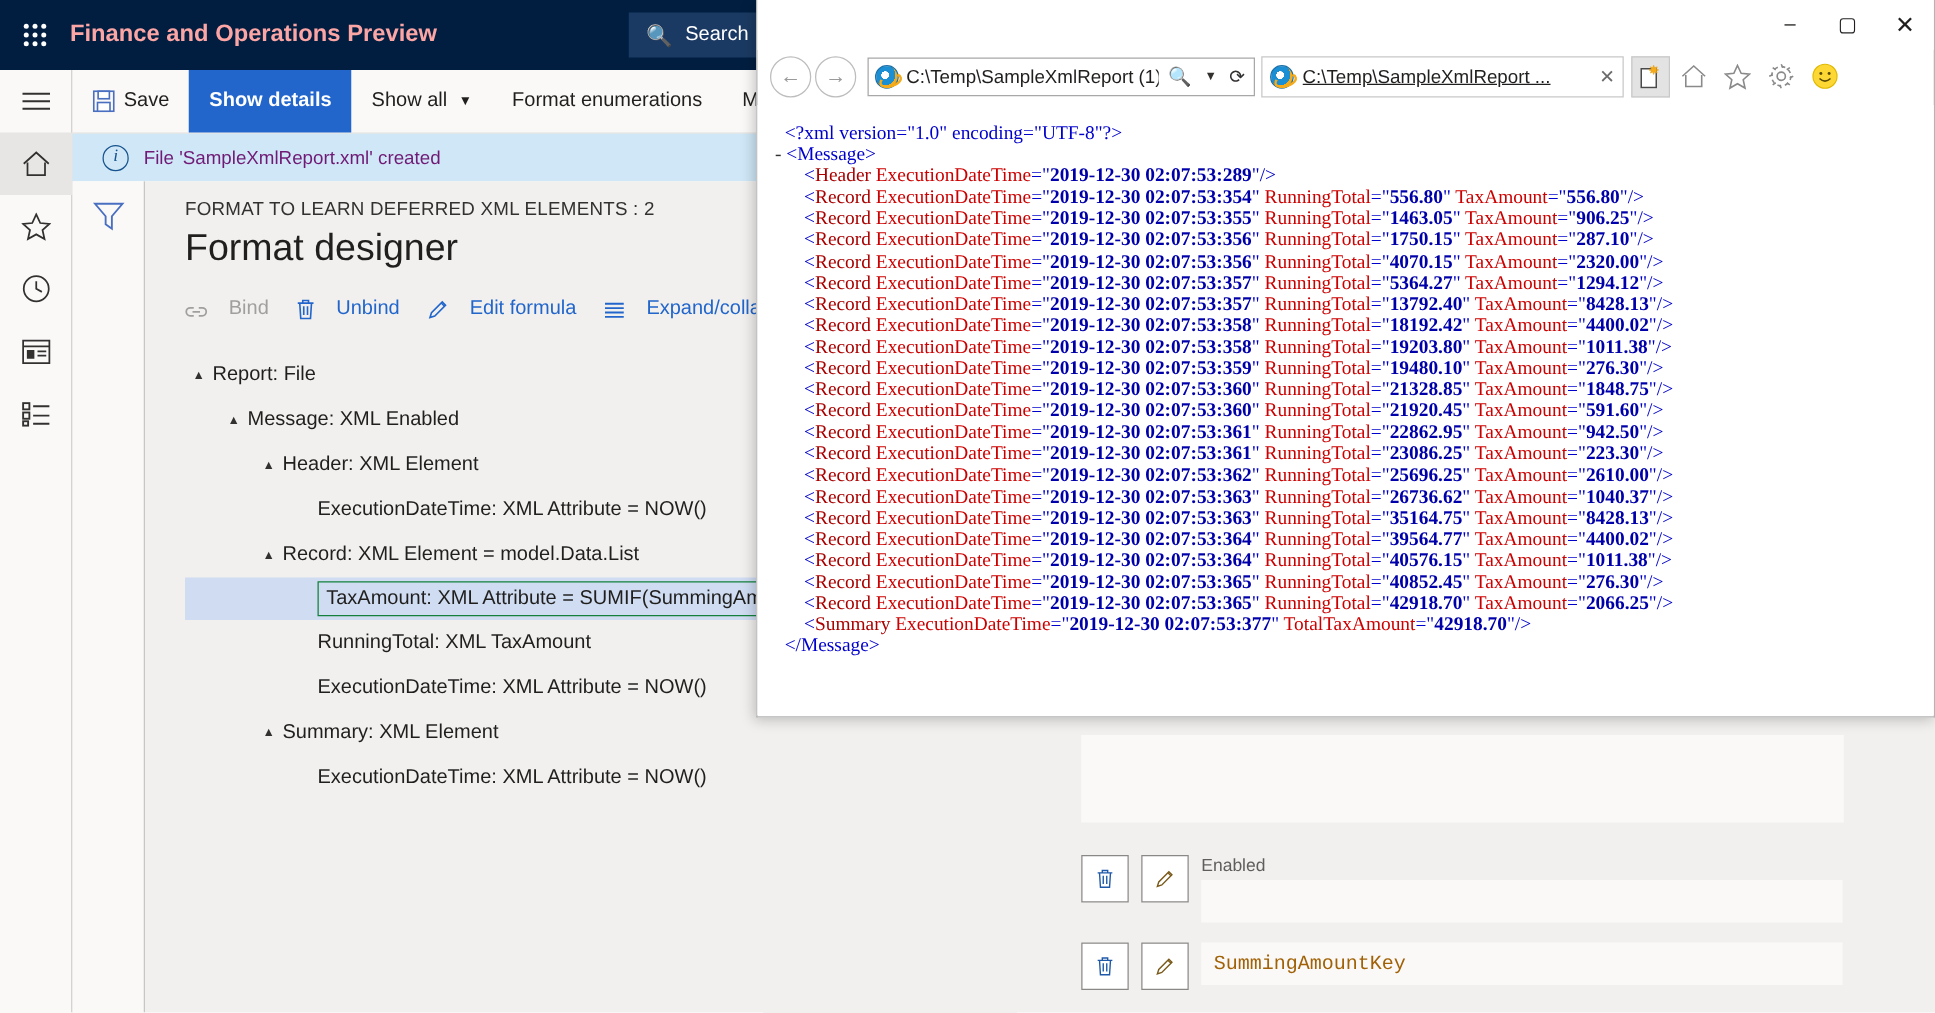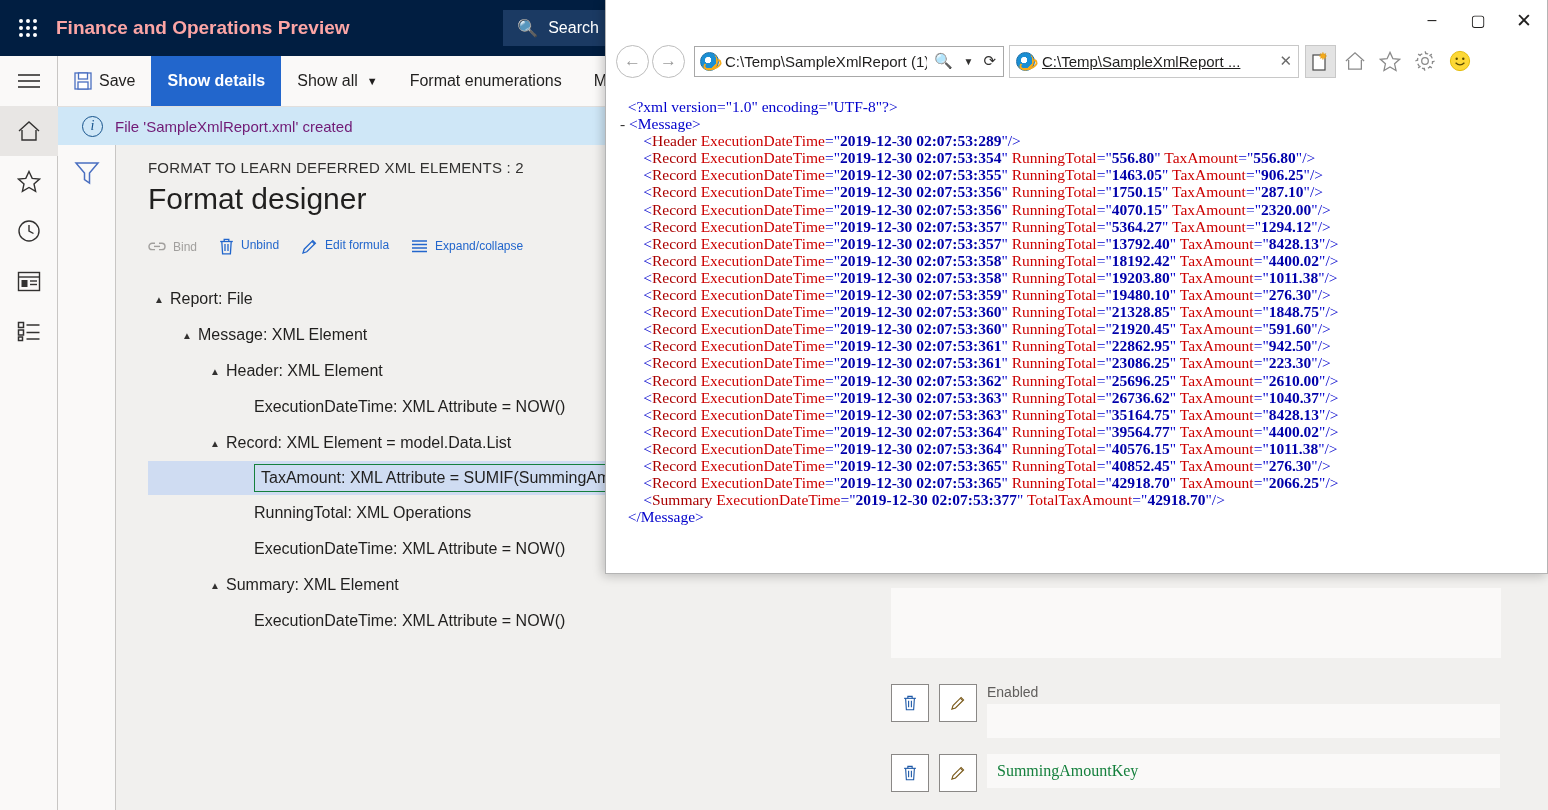--- a/index.html
+++ b/index.html
@@ -89,7 +89,7 @@
   .page-title { font-size: 30px; color: #201f1e; margin-top: 6px; font-weight: normal; }
 
   .actionbar { display: flex; align-items: center; gap: 22px; margin-top: 22px; }
-  .action { display: flex; align-items: flex-start; gap: 7px; font-size: 12px; color: #2266cc; cursor: pointer; }
+  .action { display: flex; align-items: flex-end; gap: 17px; font-size: 16px; color: #2266cc; cursor: pointer; }
   .action.disabled { color: #a19f9d; cursor: default; }
 
   .tree { margin-top: 26px; }

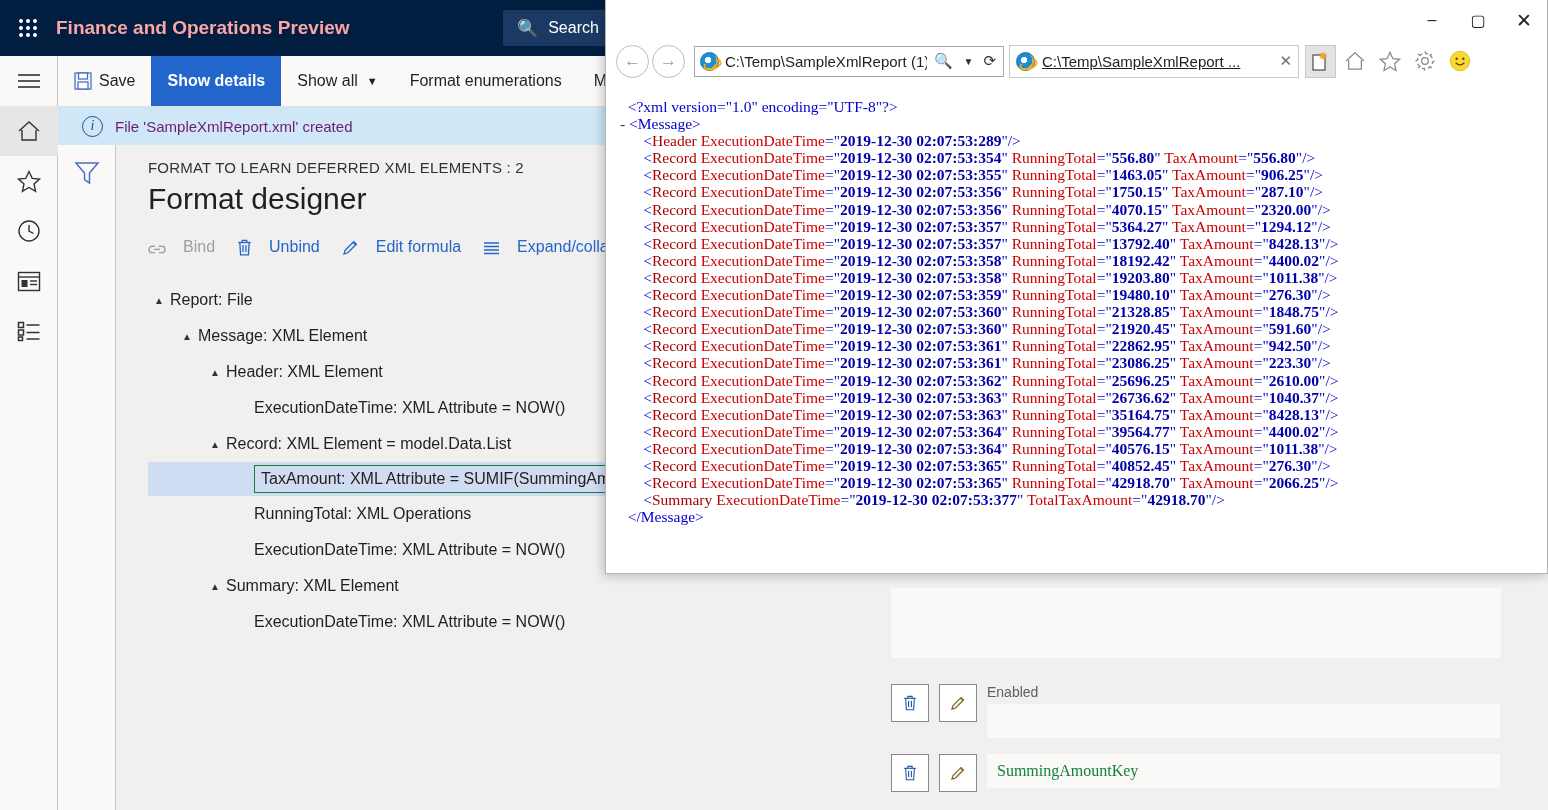--- a/index.html
+++ b/index.html
@@ -363,7 +363,7 @@
           </div>
           <div class="node" style="padding-left: 28px;">
             <span class="tri">▲</span>
-            <span class="lbl">Message: XML Element</span>
+            <span class="lbl">Message: XML Enabled</span>
           </div>
           <div class="node" style="padding-left: 56px;">
             <span class="tri">▲</span>

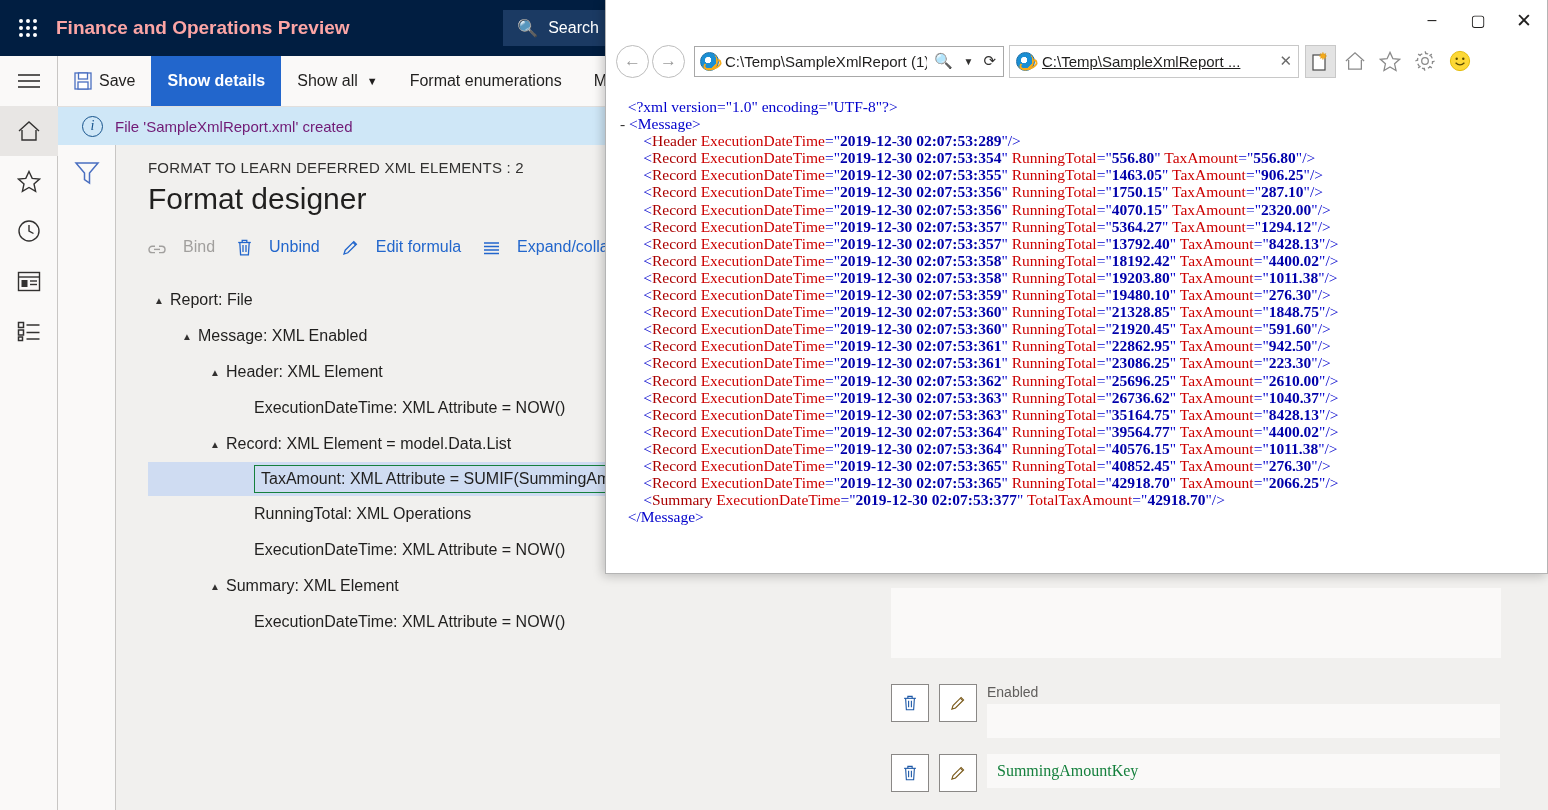--- a/index.html
+++ b/index.html
@@ -383,7 +383,7 @@
           </div>
           <div class="node" style="padding-left: 84px;">
             <span class="tri blank">·</span>
-            <span class="lbl">RunningTotal: XML Operations</span>
+            <span class="lbl">RunningTotal: XML TaxAmount</span>
           </div>
           <div class="node" style="padding-left: 84px;">
             <span class="tri blank">·</span>

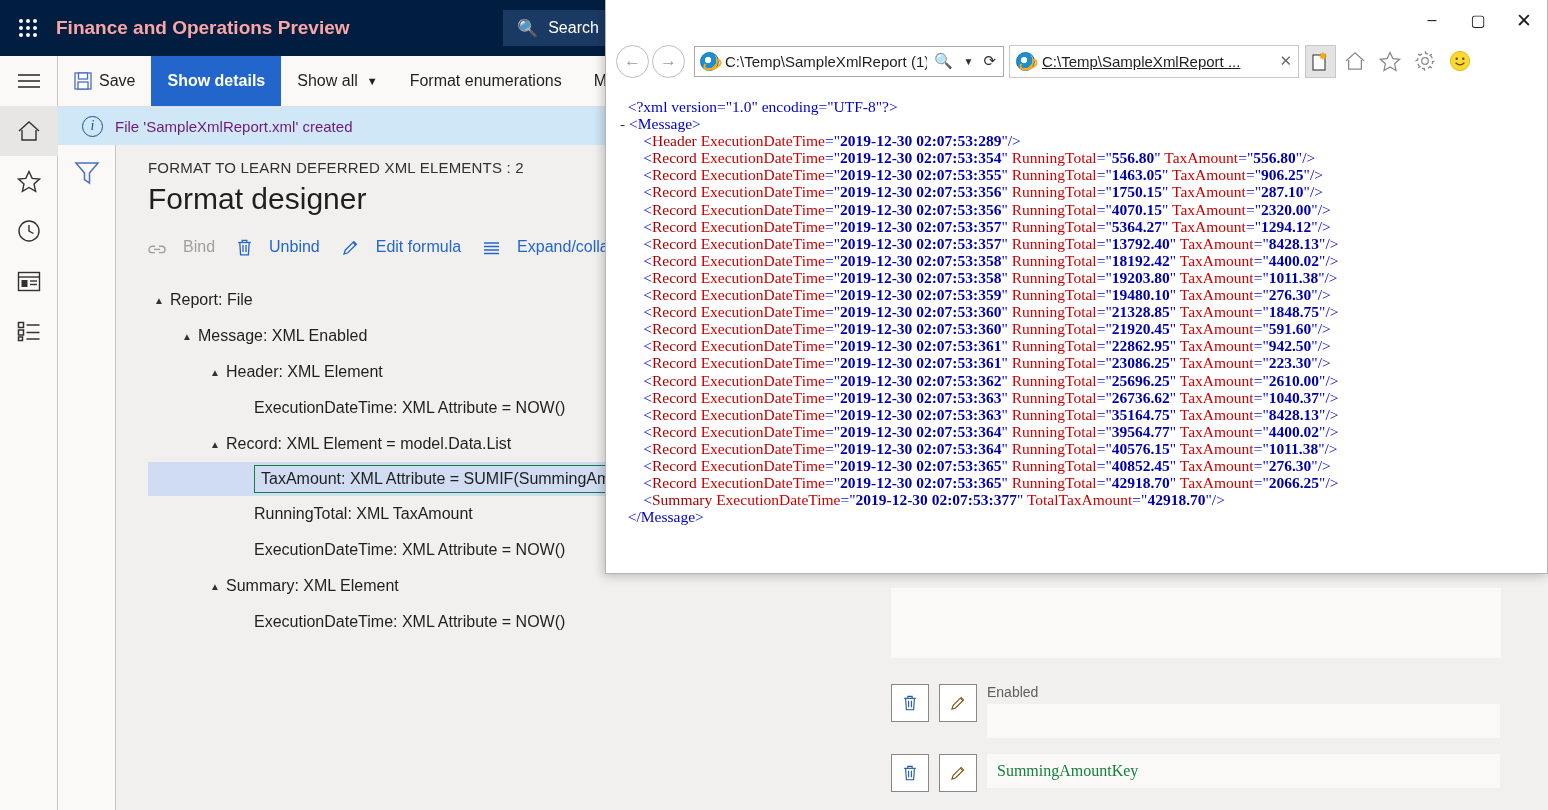--- a/index.html
+++ b/index.html
@@ -110,7 +110,7 @@
 
   
   .props {
-    position: absolute; left: 877px; top: 574px; width: 658px; height: 176px;
+    position: absolute; left: 851px; top: 574px; width: 658px; height: 176px;
     background: #f1f0ee;
   }
   .prop-blank {

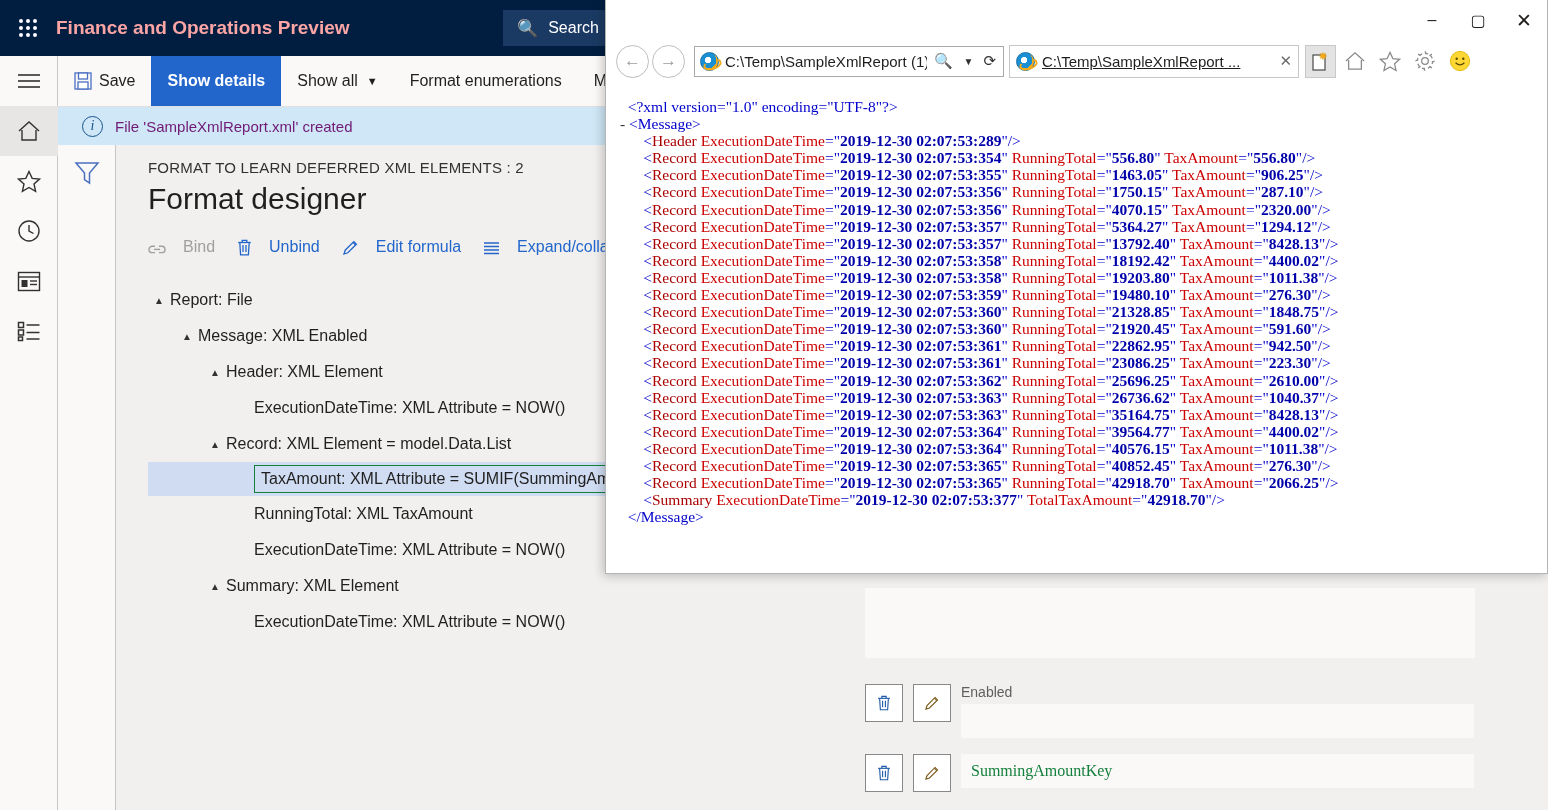--- a/index.html
+++ b/index.html
@@ -126,8 +126,8 @@
   .prop-label { font-size: 14px; color: #605e5c; margin-bottom: 4px; }
   .prop-input {
     width: 513px; height: 34px; background: #faf9f8; border: none;
-    font-size: 16px; color: #15803d; padding: 0 10px;
-    font-family: Liberation Serif, serif;
+    font-size: 16px; color: #a16207; padding: 0 10px;
+    font-family: Liberation Mono, monospace;
   }
 
   

